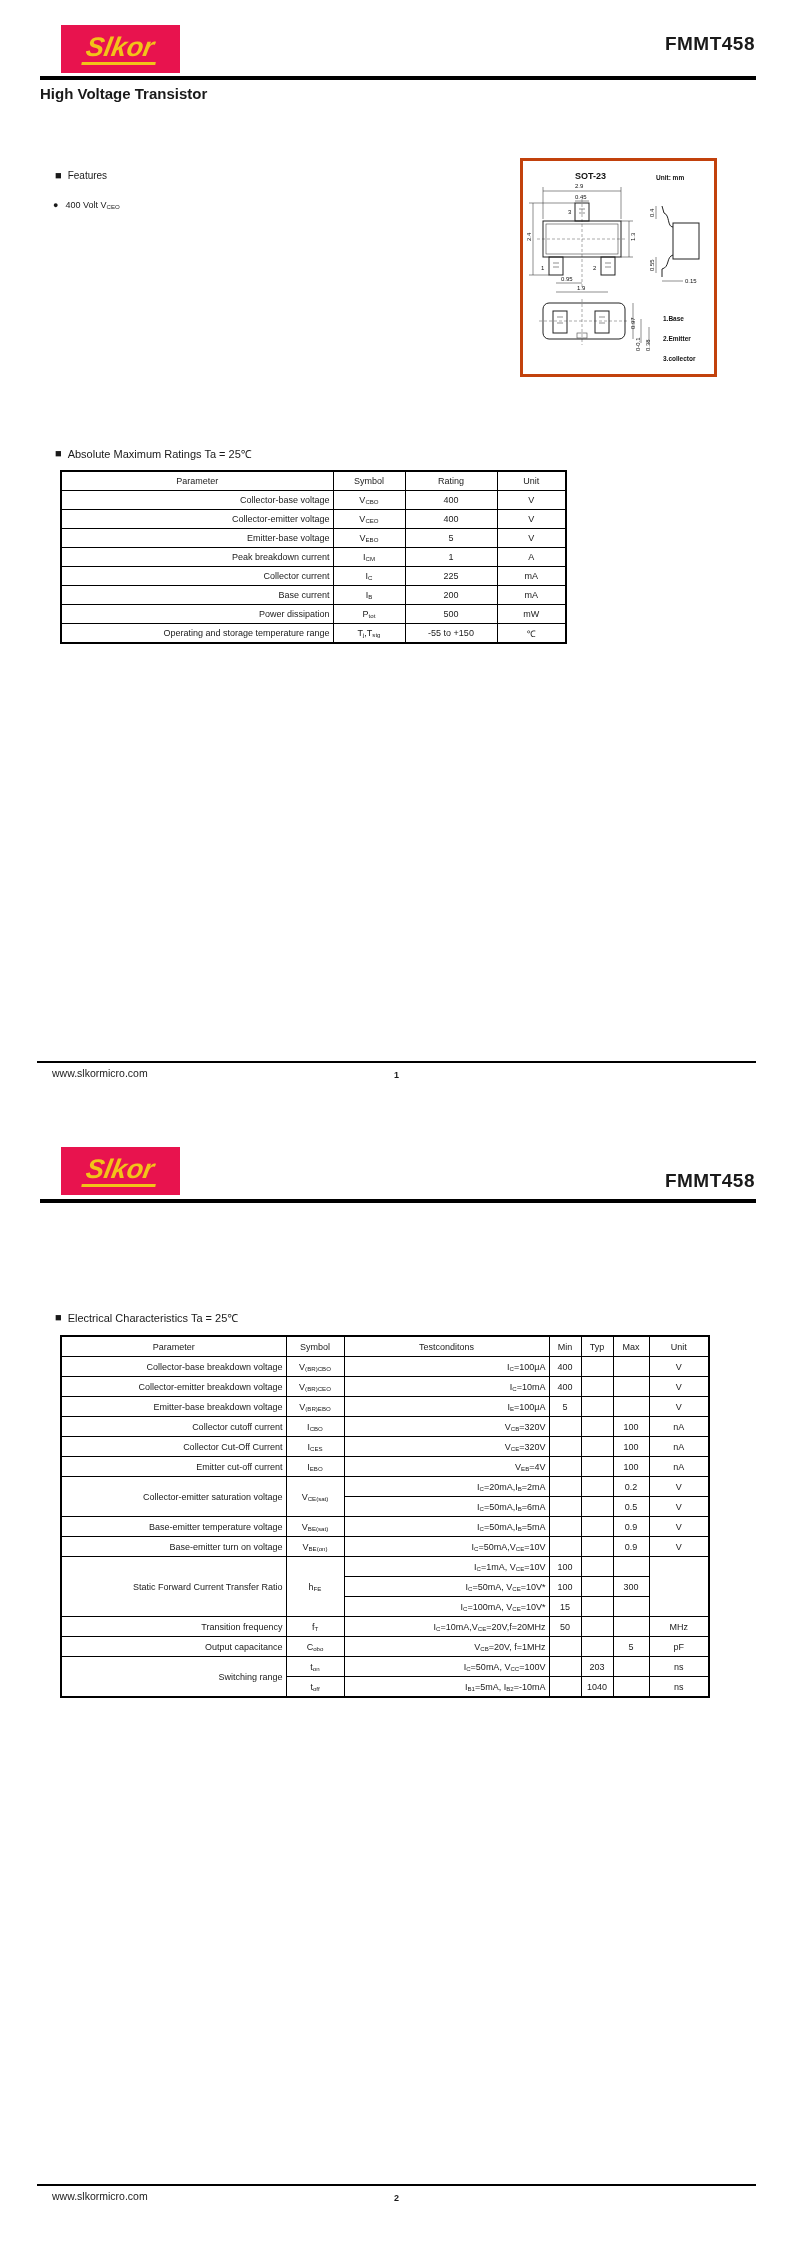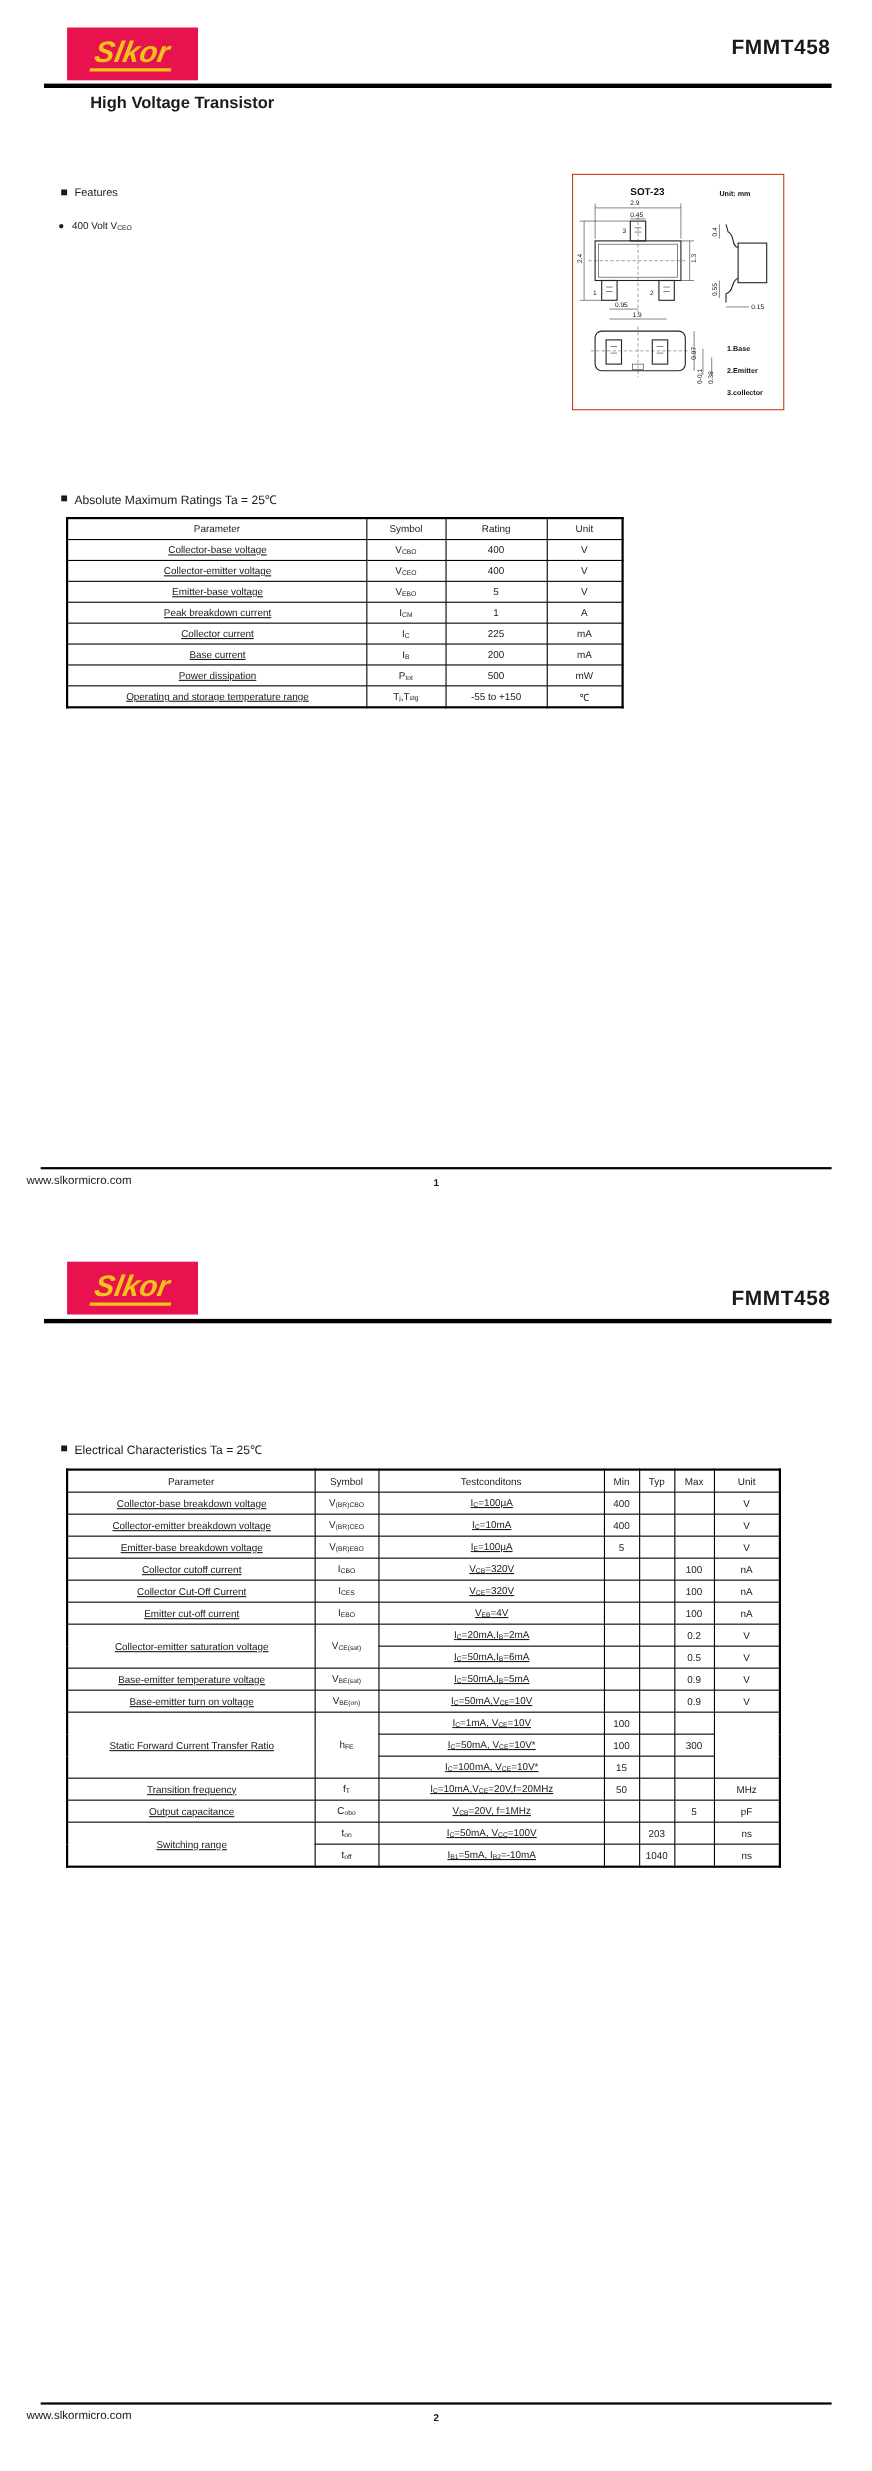--- a/index.html
+++ b/index.html
@@ -17,7 +17,7 @@
                border-bottom:3px solid; padding:0 4px 1px 2px; }
   .partnum { position:absolute; right:38px; font-weight:bold; font-size:19px; letter-spacing:0.5px; }
   .rule-thick { position:absolute; left:40px; width:716px; height:4px; background:#000; }
-  .doc-title { position:absolute; left:40px; font-weight:bold; font-size:15px;margin-left:42px; }
+  .doc-title { position:absolute; left:40px; font-weight:bold; font-size:15px; }
 
   
   .sec-heading { position:absolute; left:55px; font-size:11px; display:flex; align-items:center; gap:6px; }

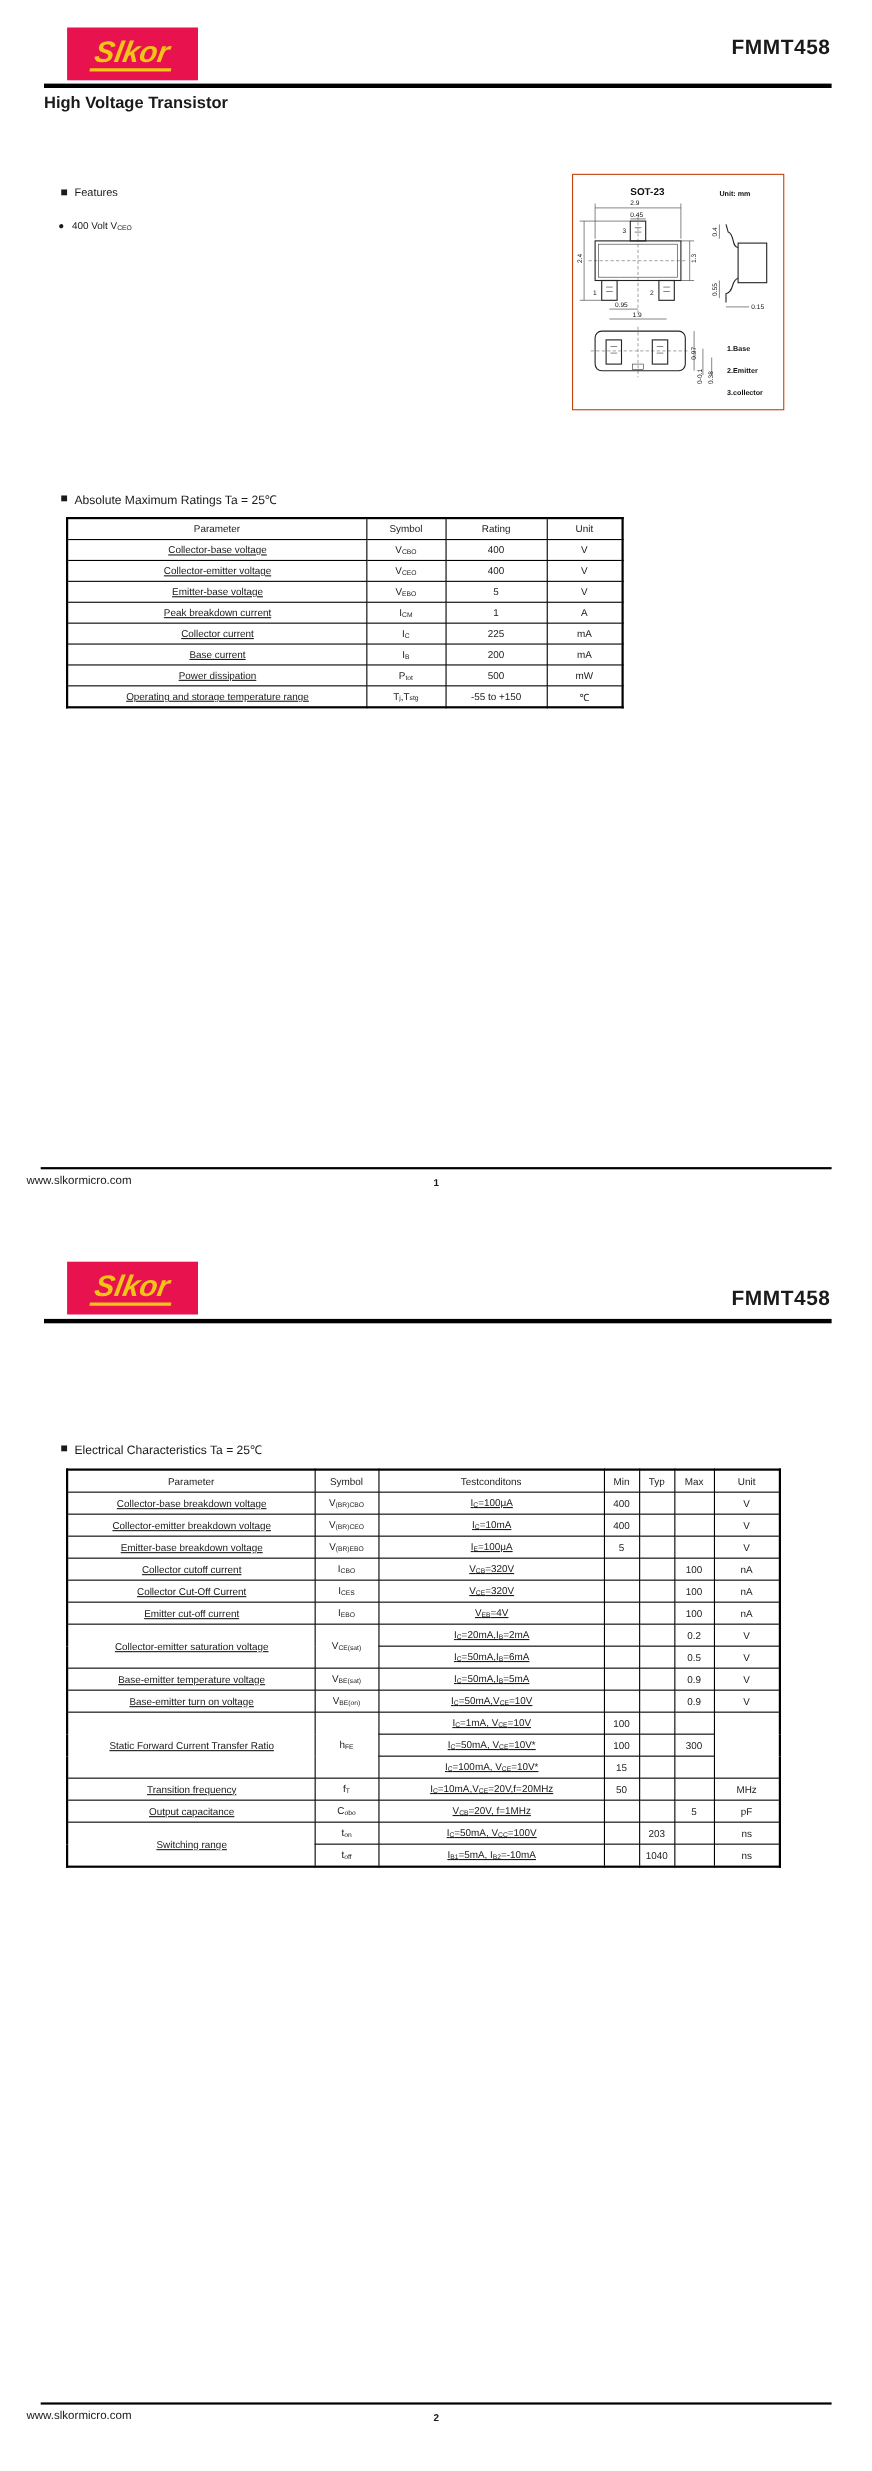--- a/index.html
+++ b/index.html
@@ -37,7 +37,7 @@
 
   
   .pkg-box { position:absolute; left:520px; top:158px; width:191px; height:213px;
-             border:1px solid #c2410c; background:#fff; }
+             border:3px solid #c2410c; background:#fff; }
   .pkg-box svg { display:block; }
   .pkg-line { stroke:#222; stroke-width:1; fill:none; }
   .pkg-thin { stroke:#444; stroke-width:0.6; fill:none; }

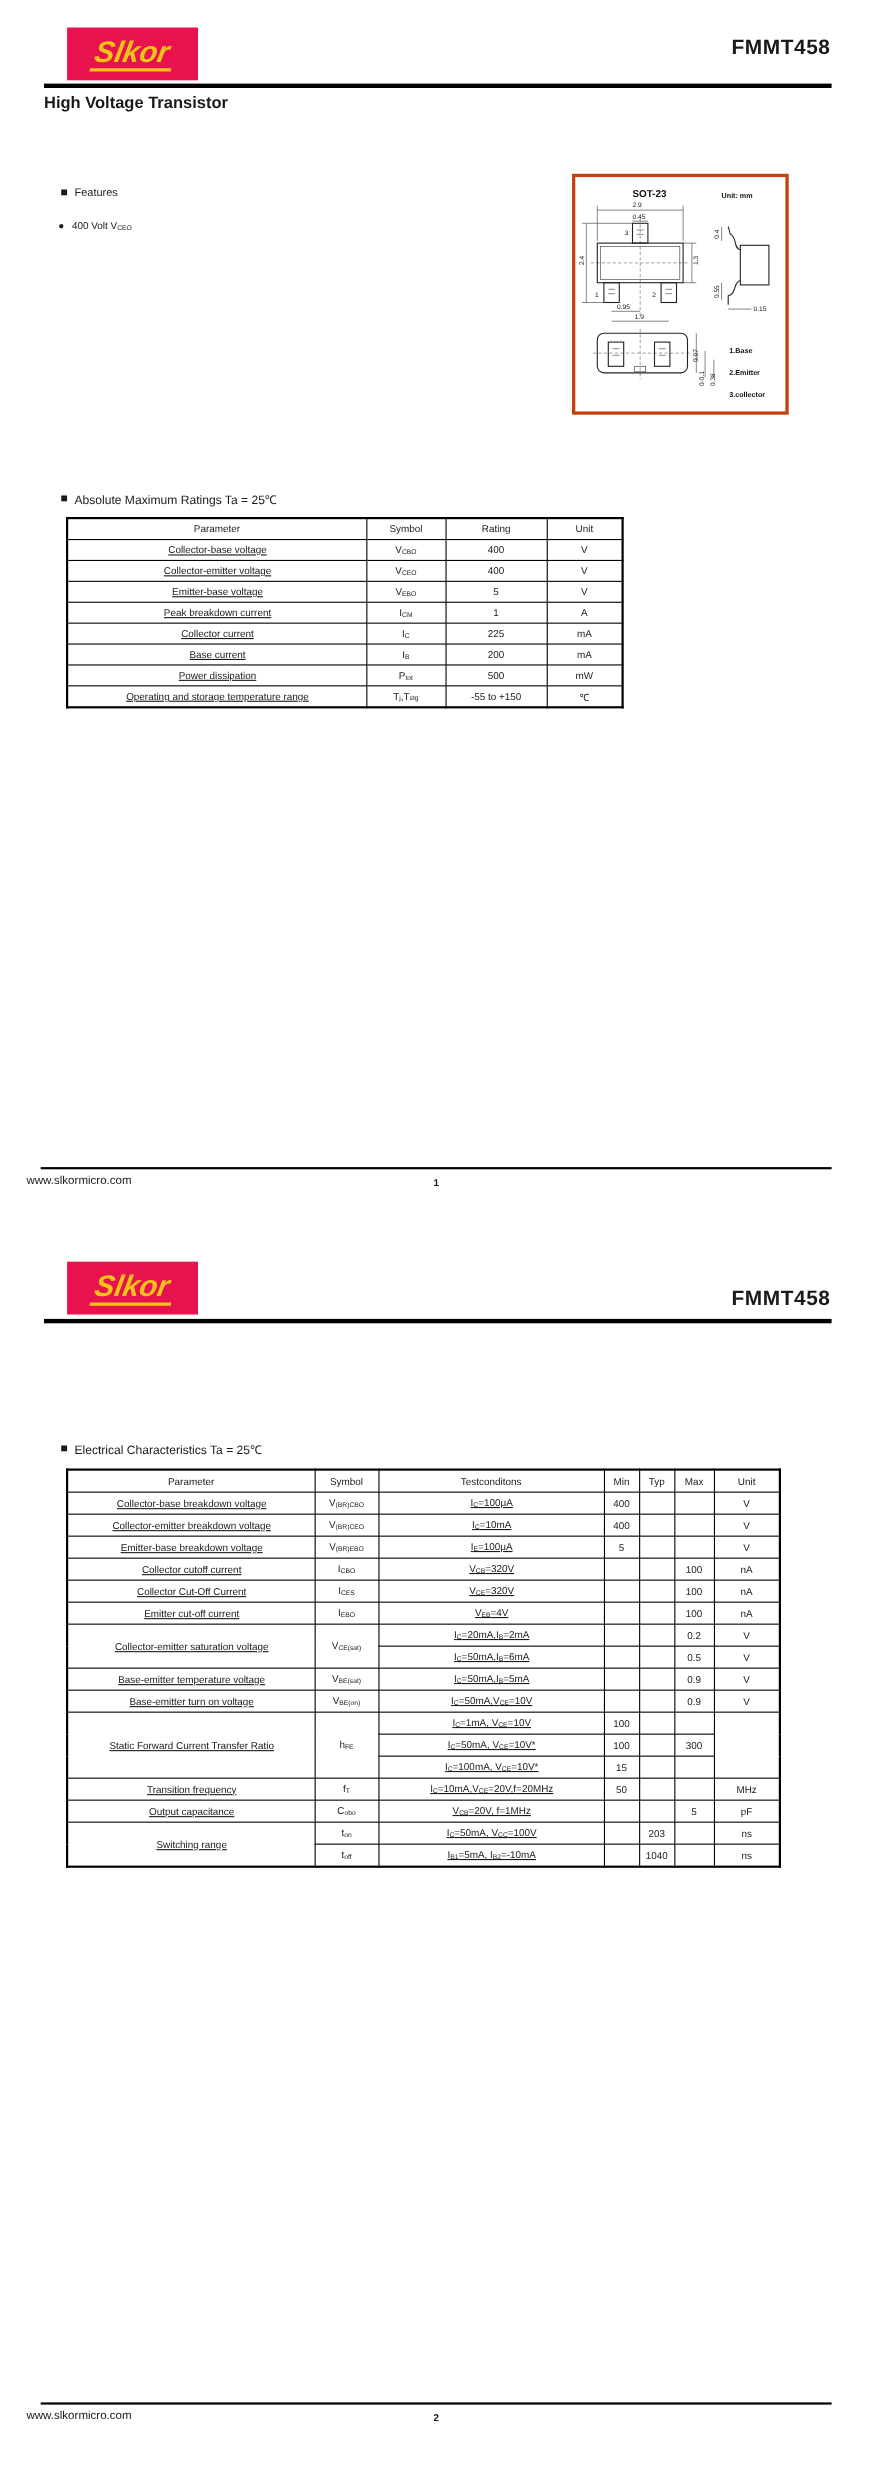--- a/index.html
+++ b/index.html
@@ -33,7 +33,7 @@
   table.abs td, table.abs th { height:18px; }
   table.elec td, table.elec th { height:19px; }
   .c { text-align:center; }
-  .l { text-align:center; padding-left:4px !important;text-decoration:underline; }
+  .l { text-align:right; padding-left:4px !important; }
 
   
   .pkg-box { position:absolute; left:520px; top:158px; width:191px; height:213px;

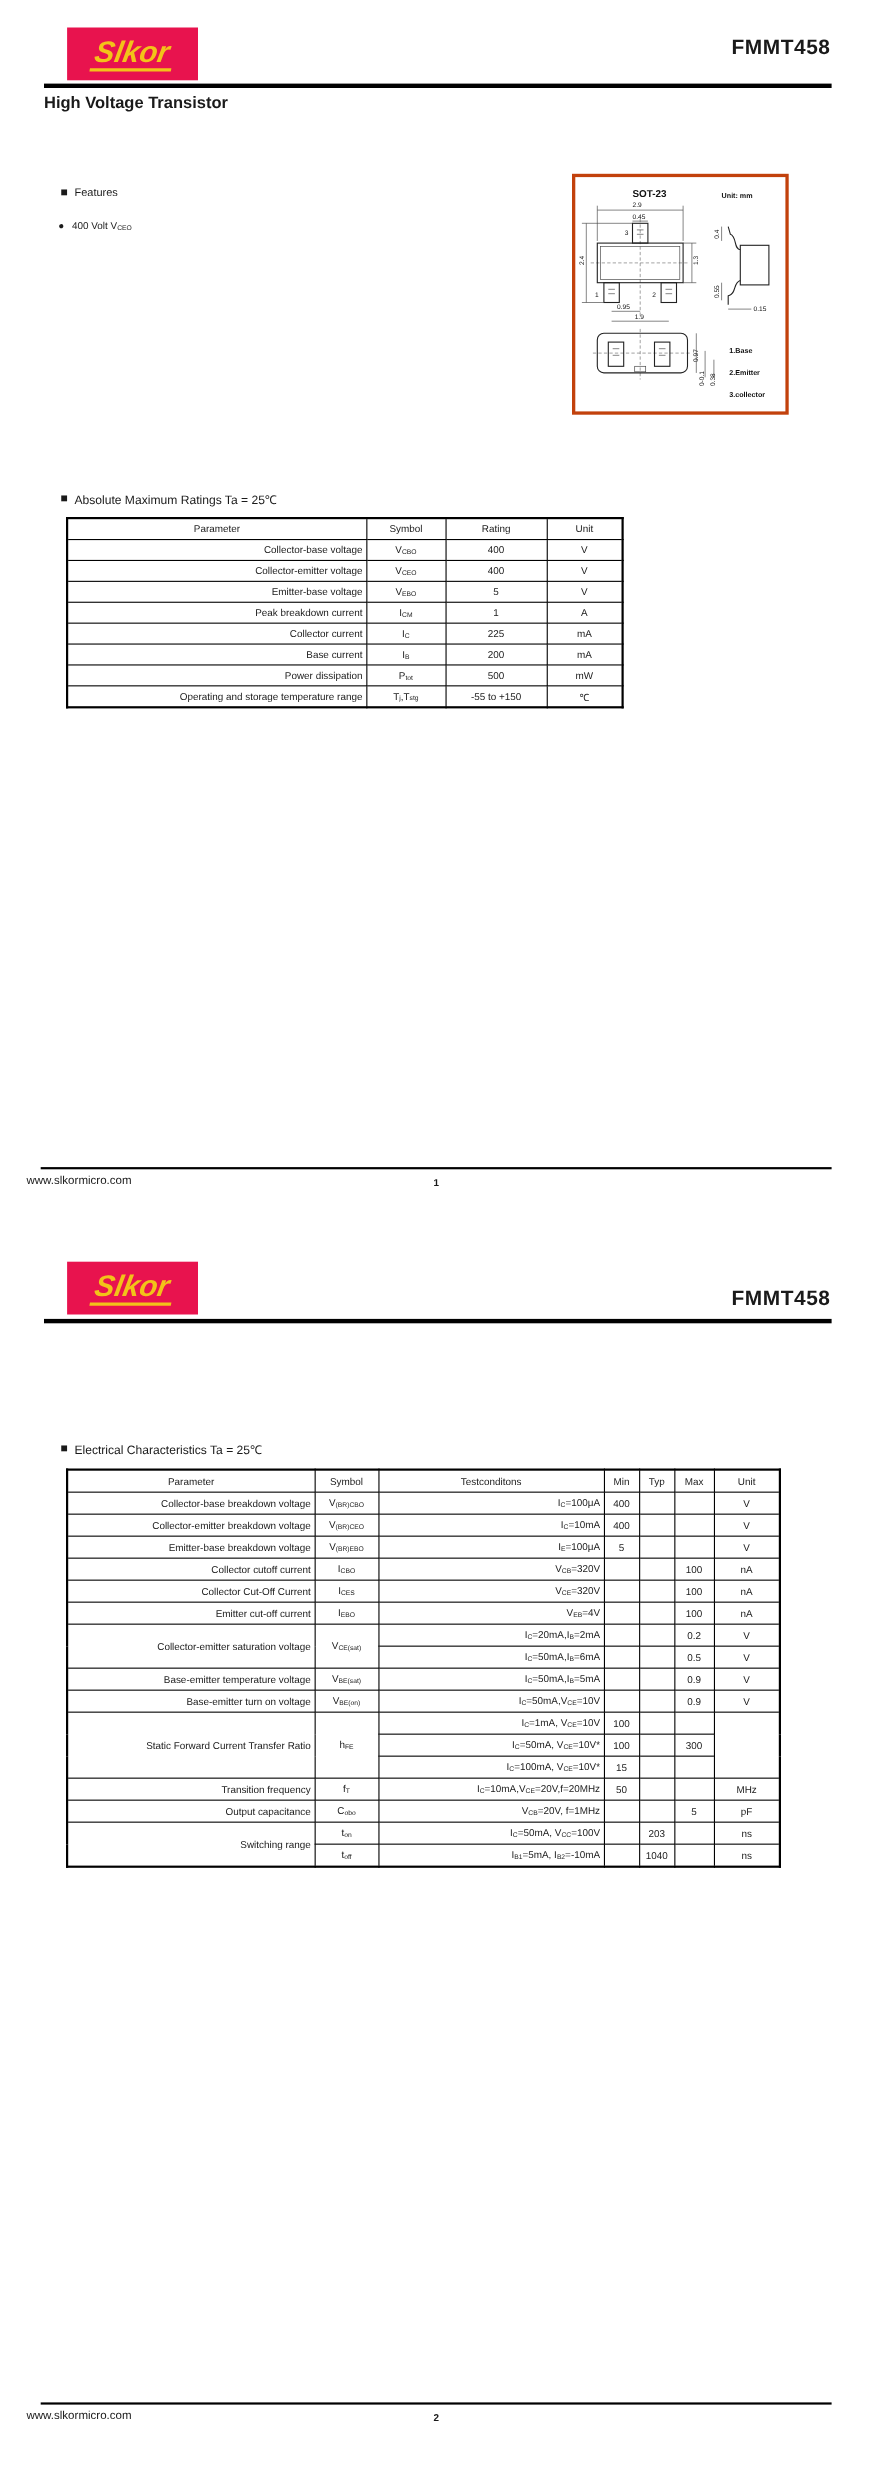--- a/index.html
+++ b/index.html
@@ -48,7 +48,7 @@
 
   
   .rule-foot { position:absolute; left:37px; width:719px; height:2px; background:#000; }
-  .site { position:absolute; left:24px; font-size:10.5px; }
+  .site { position:absolute; left:52px; font-size:10.5px; }
   .pageno { position:absolute; left:0; width:793px; text-align:center; font-size:9px; font-weight:bold; }
 </style>
 </head>

